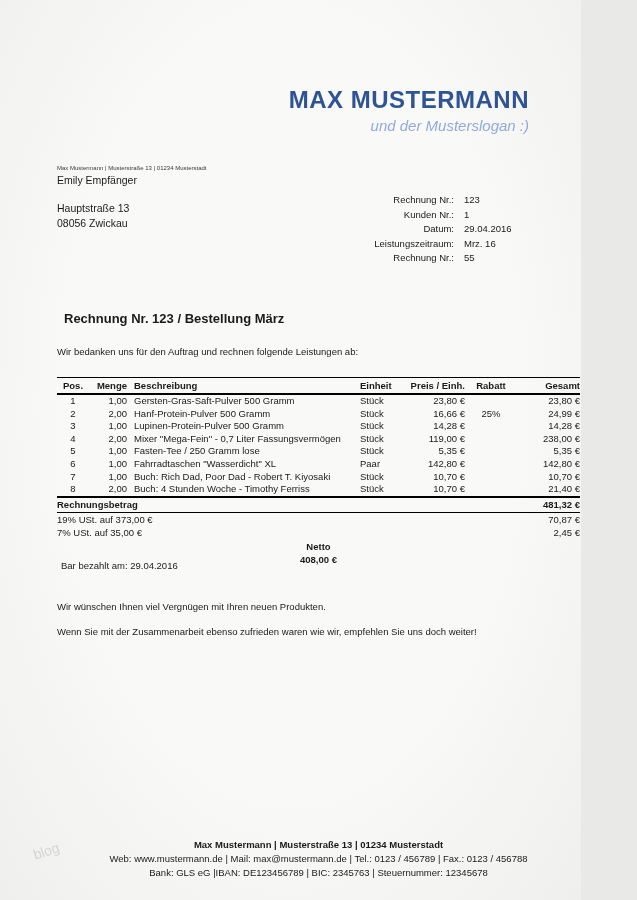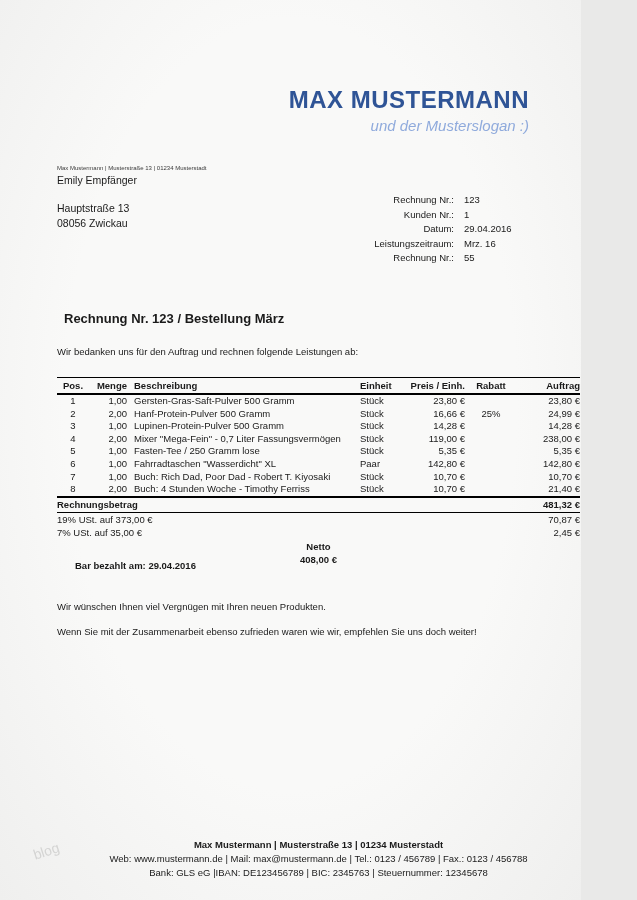--- a/index.html
+++ b/index.html
@@ -129,7 +129,7 @@
           <th class="col-einheit">Einheit</th>
           <th class="col-preis">Preis / Einh.</th>
           <th class="col-rabatt">Rabatt</th>
-          <th class="col-gesamt">Auftrag</th>
+          <th class="col-gesamt">Gesamt</th>
         </tr>
       </thead>
       <tbody>

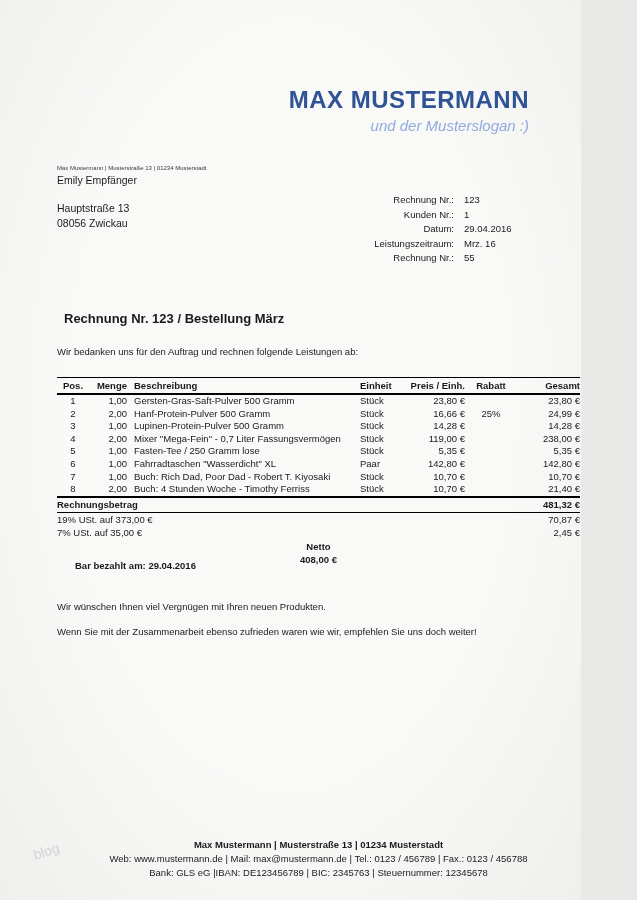--- a/index.html
+++ b/index.html
@@ -54,7 +54,7 @@
   .total-row.grand{font-weight:bold;border-top:2px solid #000;border-bottom:1px solid #000;padding:0.5px 0;}
   .total-row.netto{font-weight:bold;margin-top:1px;flex-direction:column;}
   
-  .payment-note{position:absolute;left:75px;top:560px;font-size:9.5px;font-weight:bold;}
+  .payment-note{position:absolute;left:61px;top:560px;font-size:9.5px;}
   .closing-1{position:absolute;left:57px;top:601px;font-size:9.5px;}
   .closing-2{position:absolute;left:57px;top:626px;font-size:9.5px;}
   

